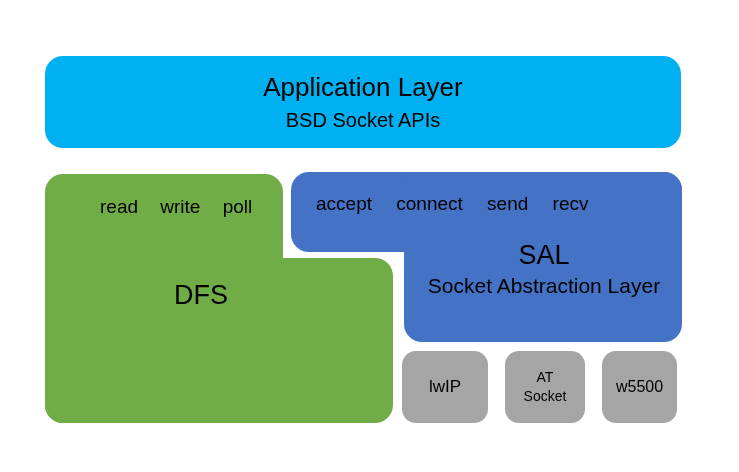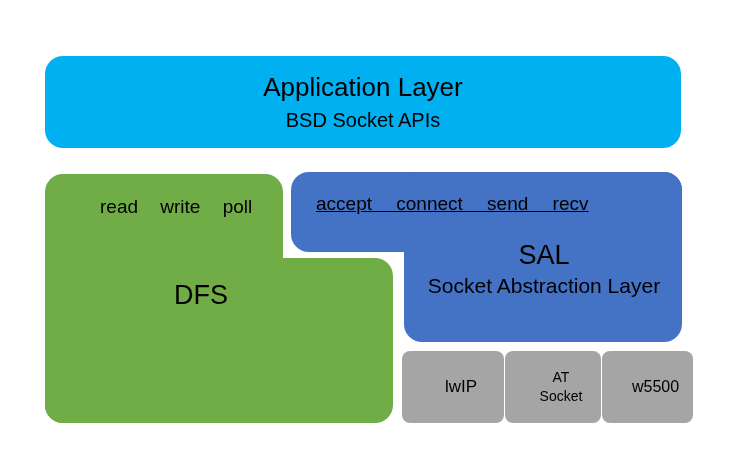--- a/index.html
+++ b/index.html
@@ -73,7 +73,6 @@
     font-size: 19px; line-height: 24px;
     word-spacing: 19px;
     white-space: nowrap;
-    text-decoration: underline;
   }
   .dfs-title { left: 45px;  top: 271px; width: 300px; text-align: center; padding-left: 6px; }
   .sal-title { left: 406px; top: 231px; width: 276px; text-align: center; }

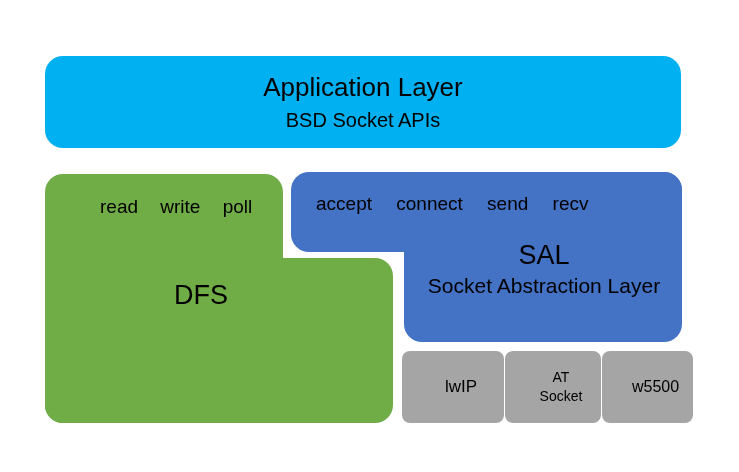--- a/index.html
+++ b/index.html
@@ -83,12 +83,11 @@
   .backend {
     top: 351px; height: 72px;
     background: #A5A5A5;
-    border-radius: 8px;
+    border-radius: 14px;
     display: flex;
     align-items: center;
     justify-content: center;
     text-align: center;
-    padding-left: 16px;
   }
   .backend-lwip  { left: 402px; width: 86px; font-size: 17px; }
   .backend-at    { left: 505px; width: 80px; font-size: 14px; line-height: 19px; }

